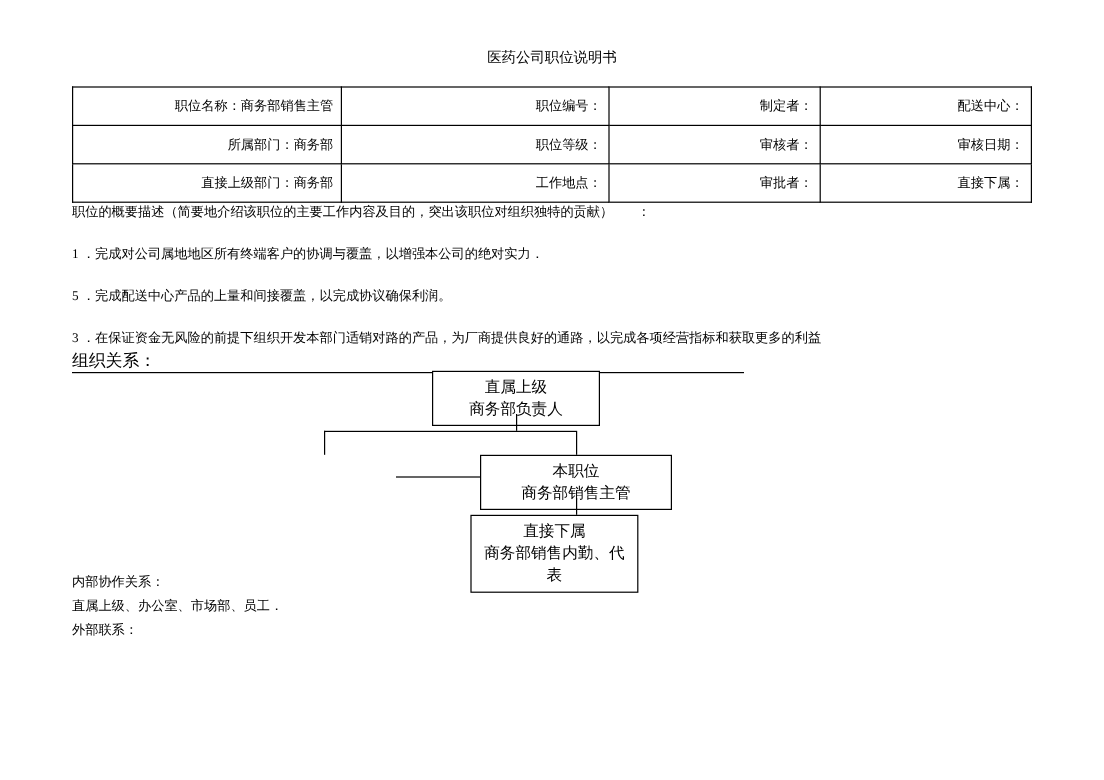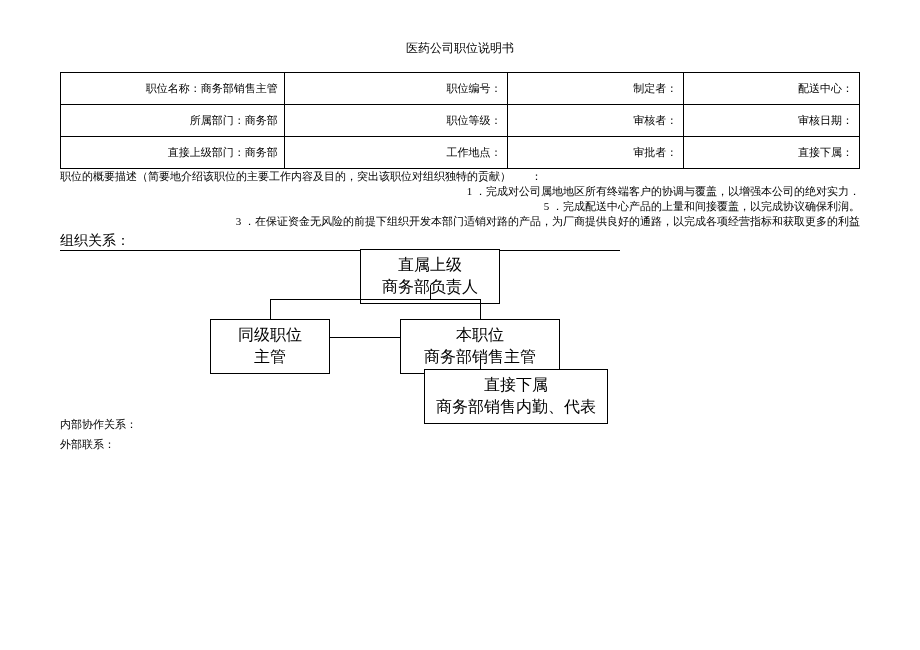--- a/index.html
+++ b/index.html
@@ -34,7 +34,7 @@
     table.info td.c2 { width: 28%; }
     table.info td.c3 { width: 22%; }
     table.info td.c4 { width: 22%; }
-    .desc-line { font-size: 11px; margin-top: 0; text-align: right; }
+    .desc-line { font-size: 11px; margin-top: 20px; }
     .section-label { font-size: 14px; margin-top: 3px; border-bottom: 1px solid #000; display: inline-block; padding-right: 400px; min-width:560px;}
     .desc-head-wrap { display:flex; align-items:center; }
     .desc-head-wrap .colon { margin-left: 20px; }

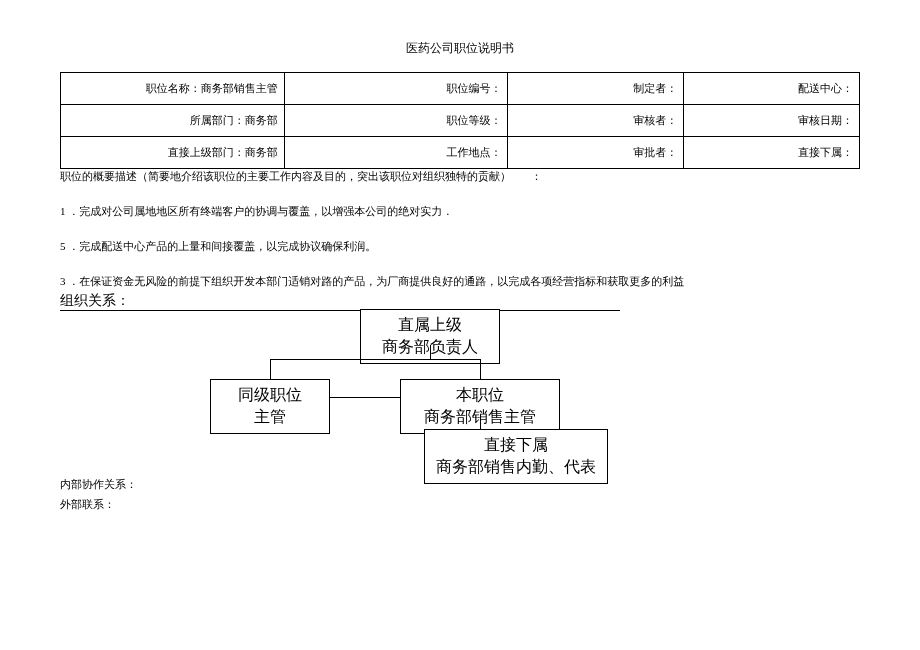--- a/index.html
+++ b/index.html
@@ -51,7 +51,7 @@
       background: #fff;
       text-align: center;
       padding: 4px 8px;
-      font-size: 16px;
+      font-size: 13px;
       line-height: 1.4;
     }
     .box-top { left: 180px; top: 0; width: 140px; }

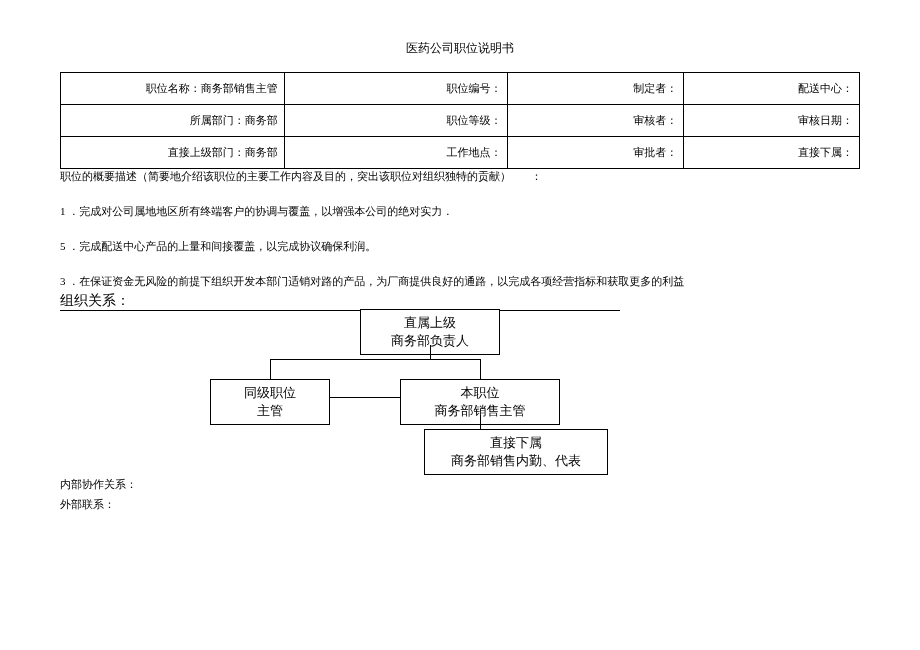--- a/index.html
+++ b/index.html
@@ -109,10 +109,6 @@
     <div>直属上级</div>
     <div>商务部负责人</div>
   </div>
-  <div class="org-box box-peer">
-    <div>同级职位</div>
-    <div>主管</div>
-  </div>
   <div class="org-box box-self">
     <div>本职位</div>
     <div>商务部销售主管</div>

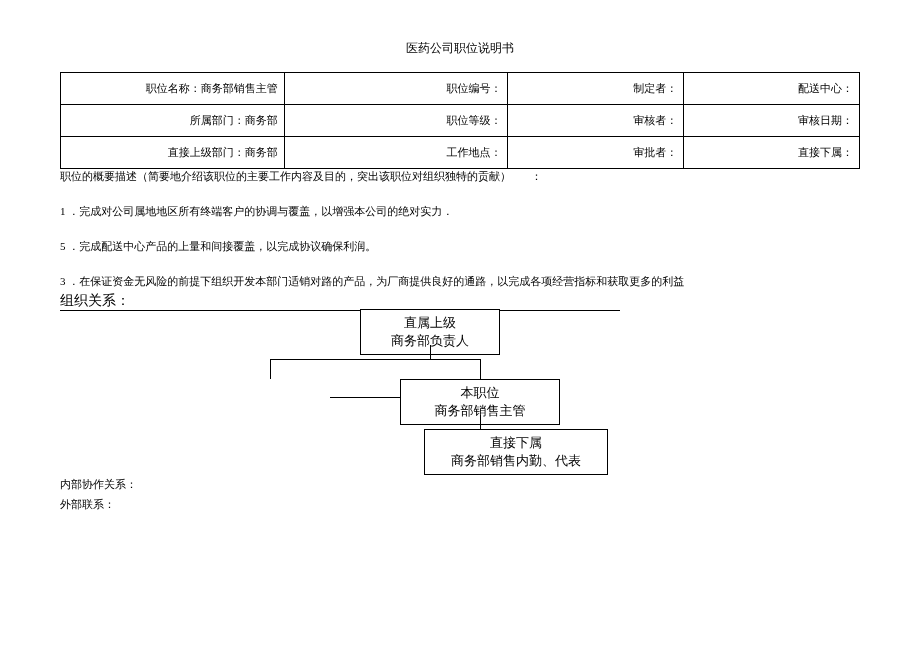--- a/index.html
+++ b/index.html
@@ -57,7 +57,7 @@
     .box-top { left: 180px; top: 0; width: 140px; }
     .box-peer { left: 30px; top: 70px; width: 120px; }
     .box-self { left: 220px; top: 70px; width: 160px; }
-    .box-sub { left: 244px; top: 120px; width: 184px; }
+    .box-sub { left: 212px; top: 120px; width: 140px; }
     .vline, .hline { position: absolute; background: #000; }
     .vline { width: 1px; }
     .hline { height: 1px; }

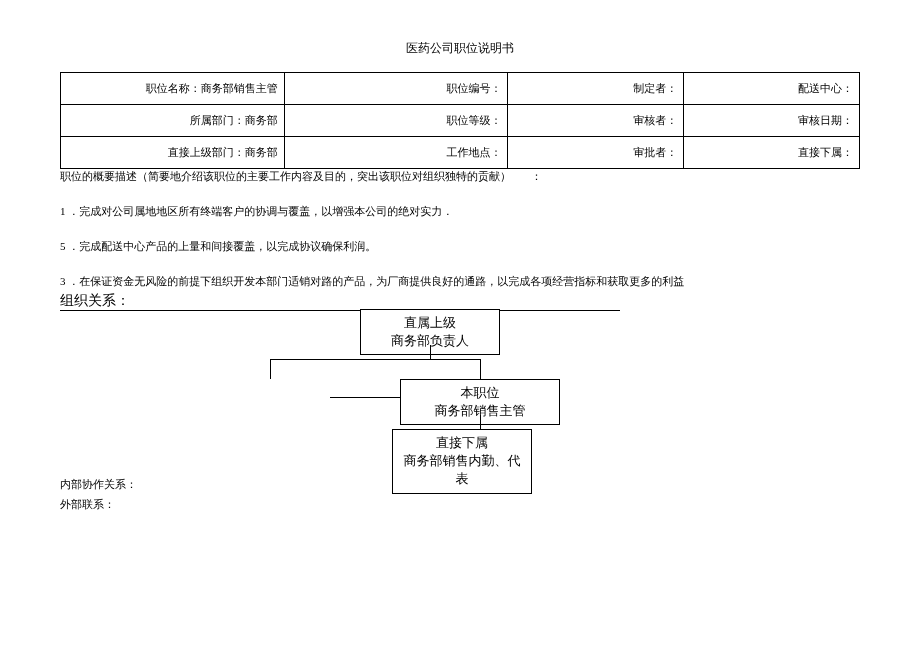--- a/index.html
+++ b/index.html
@@ -128,6 +128,7 @@
 
 <div class="internal">
   <div>内部协作关系：</div>
+  <div>直属上级、办公室、市场部、员工．</div>
   <div>外部联系：</div>
 </div>
 

